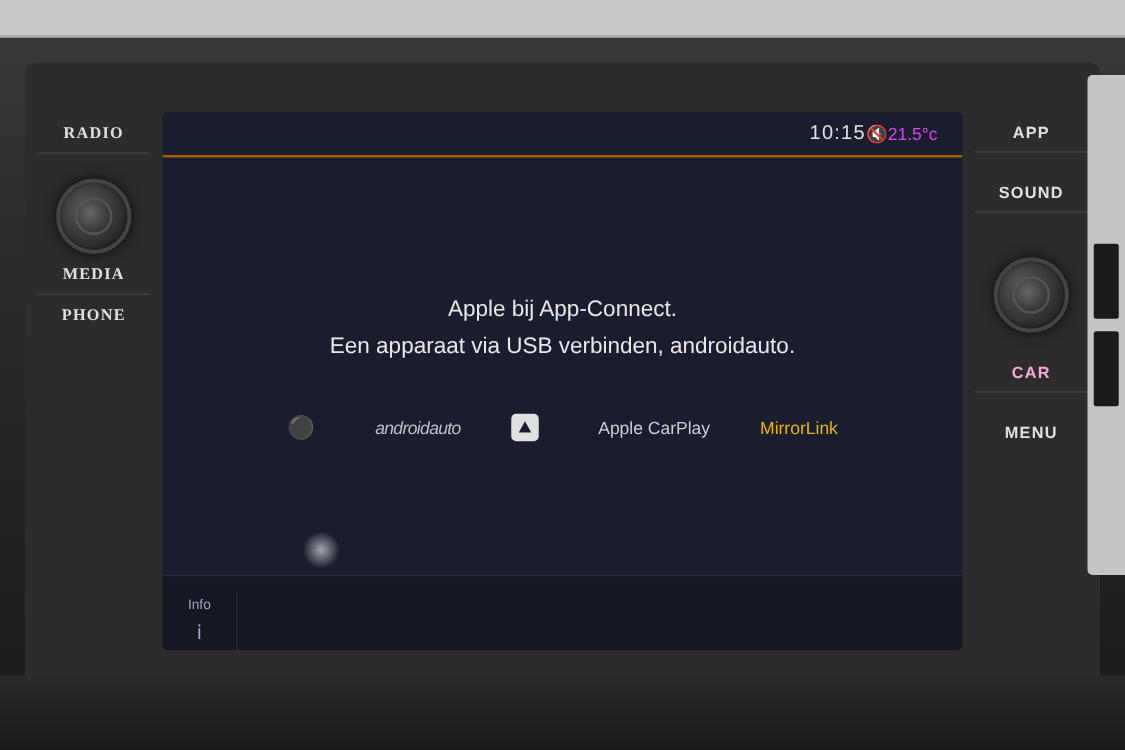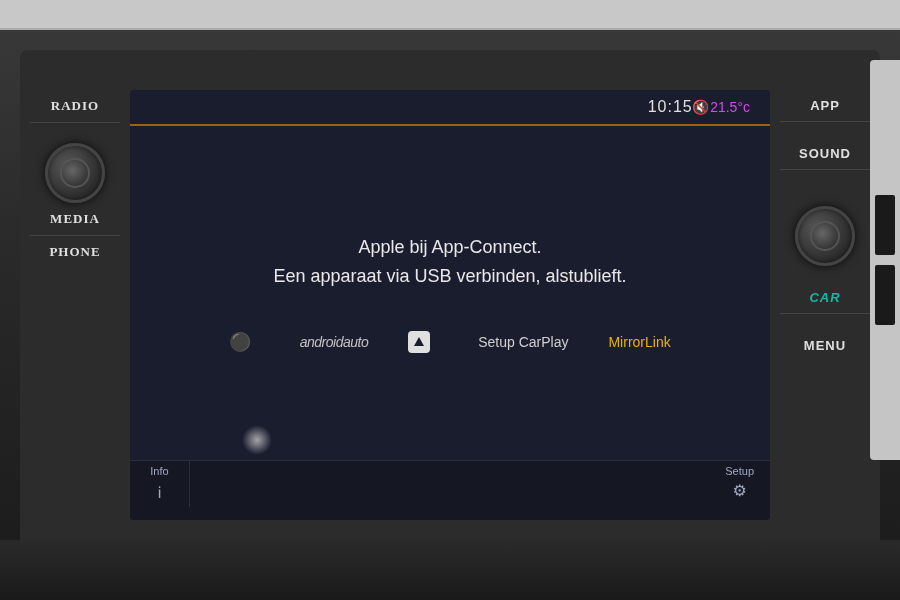--- a/index.html
+++ b/index.html
@@ -373,7 +373,7 @@
       <div class="screen-content">
         <div class="welcome-text">
           <div>Apple bij App-Connect.</div>
-          <div>Een apparaat via USB verbinden, alstublieft.</div>
+          <div>Een apparaat via USB verbinden, androidauto.</div>
         </div>
 
         <div class="services-row">

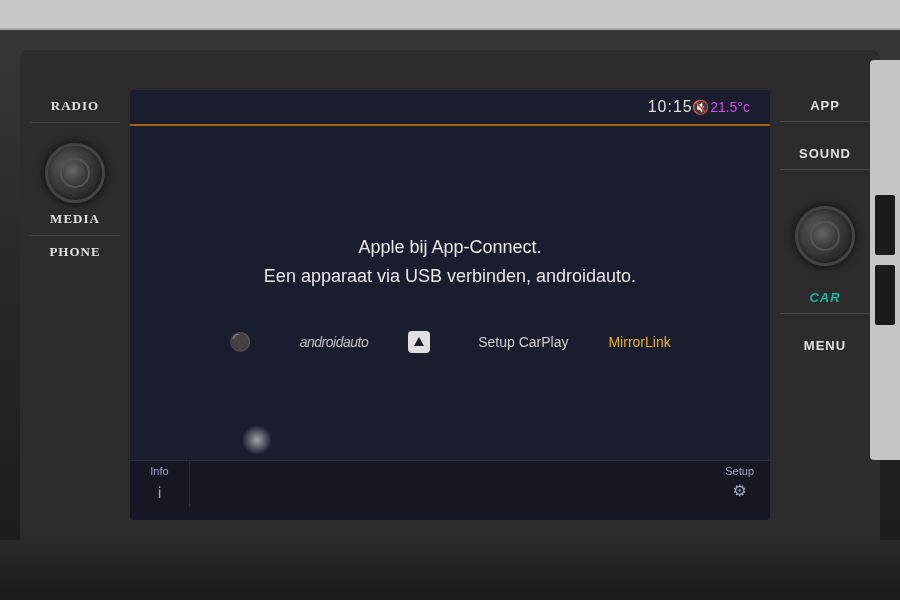--- a/index.html
+++ b/index.html
@@ -287,8 +287,7 @@
     }
 
     .right-btn.active {
-      color: #14b8a6;
-      font-style: italic;
+      color: #f9a8d4;
     }
 
     .right-btn:last-of-type {

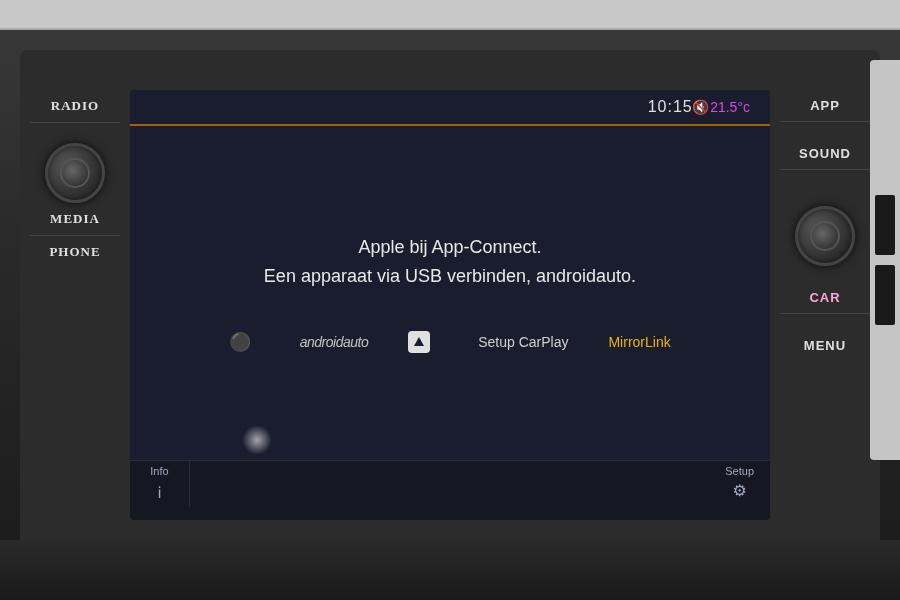--- a/index.html
+++ b/index.html
@@ -388,7 +388,7 @@
                 <polygon points="7,2 12,11 2,11" fill="#1a1d2e"></polygon>
               </svg>
             </div>
-            <span class="service-label">Setup CarPlay</span>
+            <span class="service-label">Apple CarPlay</span>
           </div>
 
           <div class="service-item">

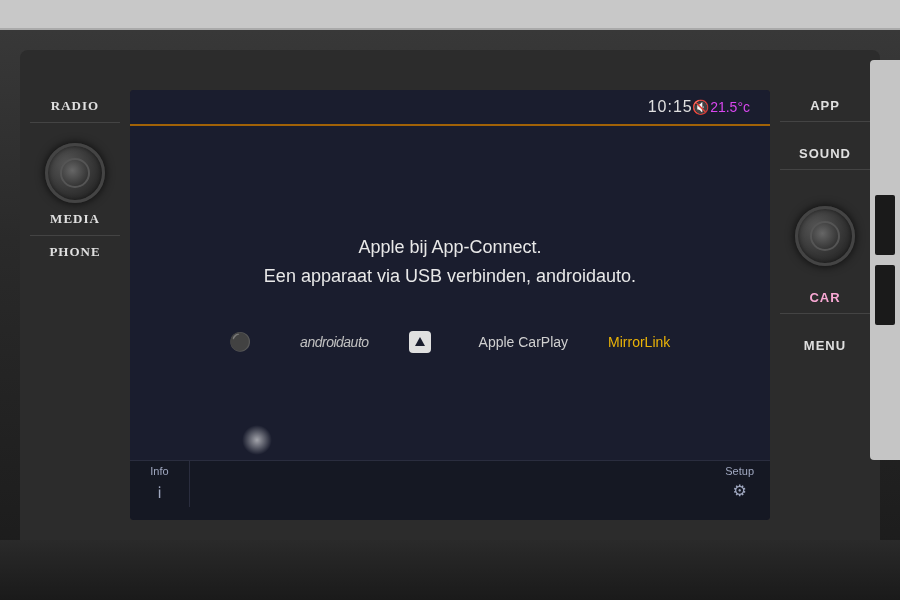--- a/index.html
+++ b/index.html
@@ -213,7 +213,7 @@
       background: #151823;
       border-top: 1px solid #2a2d3e;
       display: flex;
-      align-items: flex-start;
+      align-items: flex-end;
     }
 
     .bottom-tab {

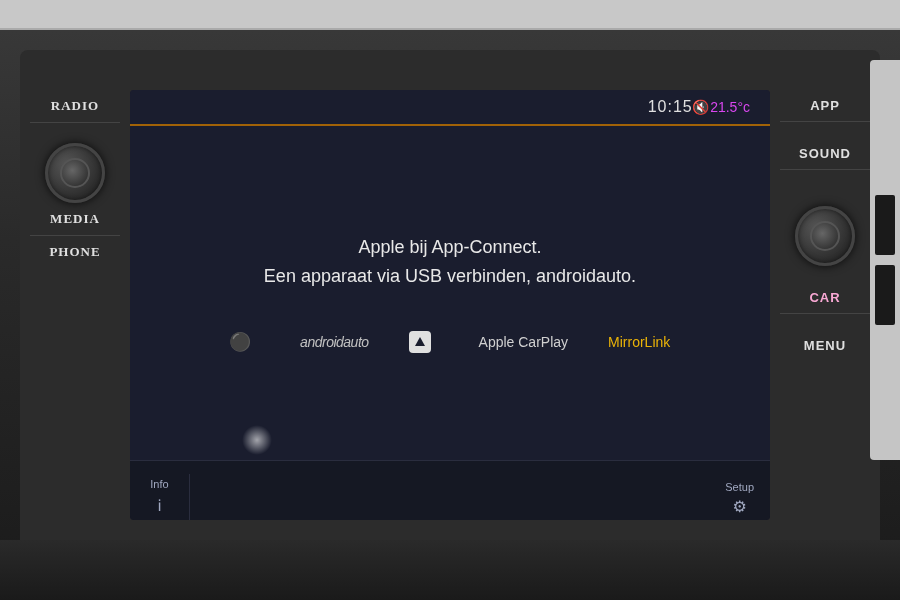--- a/index.html
+++ b/index.html
@@ -405,10 +405,6 @@
         </div>
         <div style="width:1px;background:#2a2d3e;margin:8px 0;"></div>
         <div class="bottom-spacer"></div>
-        <div class="setup-tab">
-          <span class="tab-label">Setup</span>
-          <span class="tab-icon">⚙</span>
-        </div>
       </div>
 
       <div class="screen-glare"></div>

